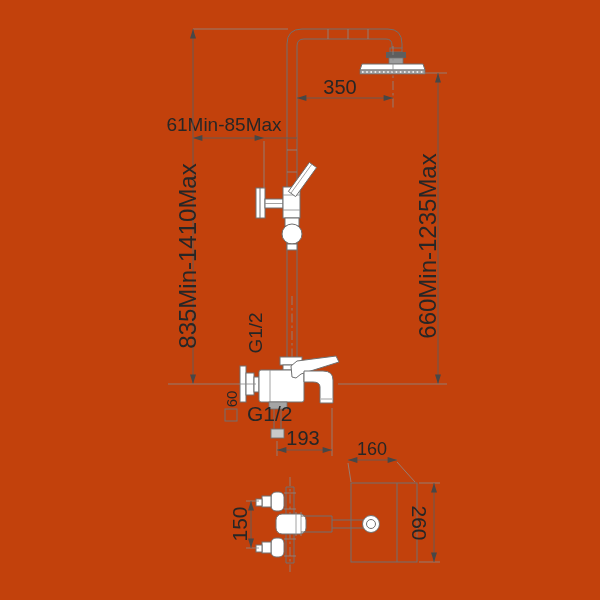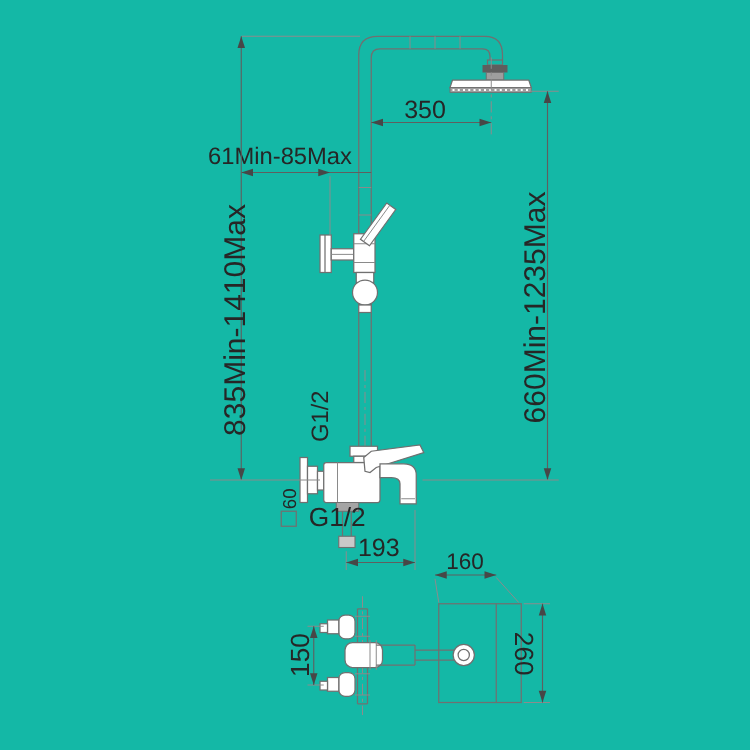--- a/index.html
+++ b/index.html
@@ -3,7 +3,7 @@
 <meta charset="utf-8">
 <style>
   html,body{margin:0;padding:0;background:#ffffff;}
-  .stage{width:600px;height:600px;background:#14b8a6;position:relative;overflow:hidden;}
+  .stage{width:600px;height:600px;background:#c2410c;position:relative;overflow:hidden;}
   svg{display:block;}
   .o  {stroke:#707070;fill:none;stroke-width:1;}
   .ow {stroke:#707070;fill:#ffffff;stroke-width:1;}

